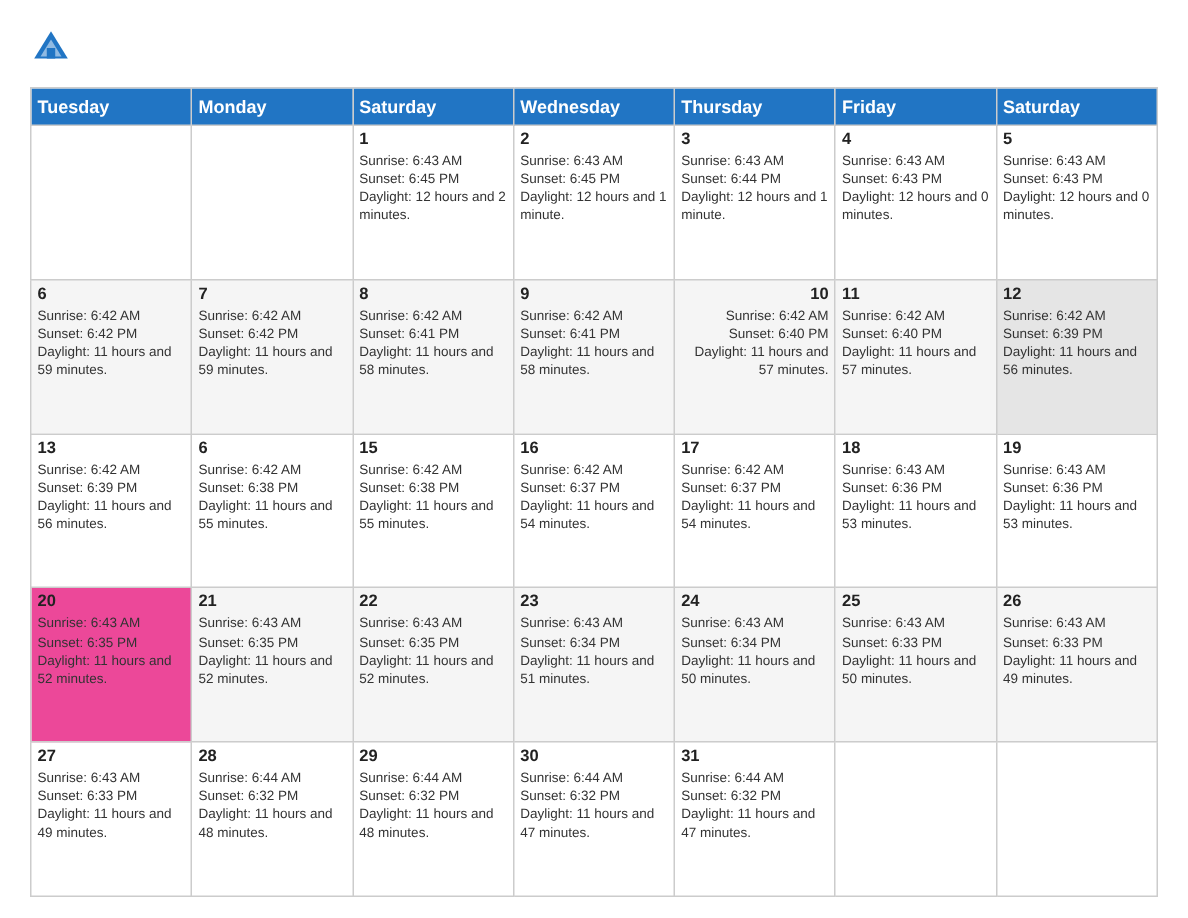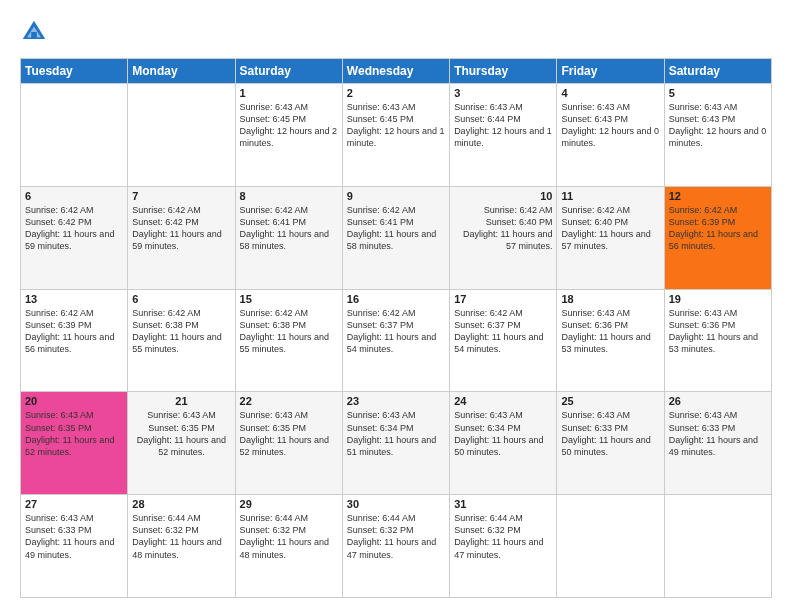--- a/index.html
+++ b/index.html
@@ -210,7 +210,7 @@
 Sunset: 6:40 PM
 Daylight: 11 hours and 57 minutes.</div>
           </td>
-          <td style="background: #f97316;">
+          <td style="background: #e5e5e5;">
             <span class="day-number">12</span>
             <div class="cell-info" style="white-space: pre-line;">Sunrise: 6:42 AM
 Sunset: 6:39 PM

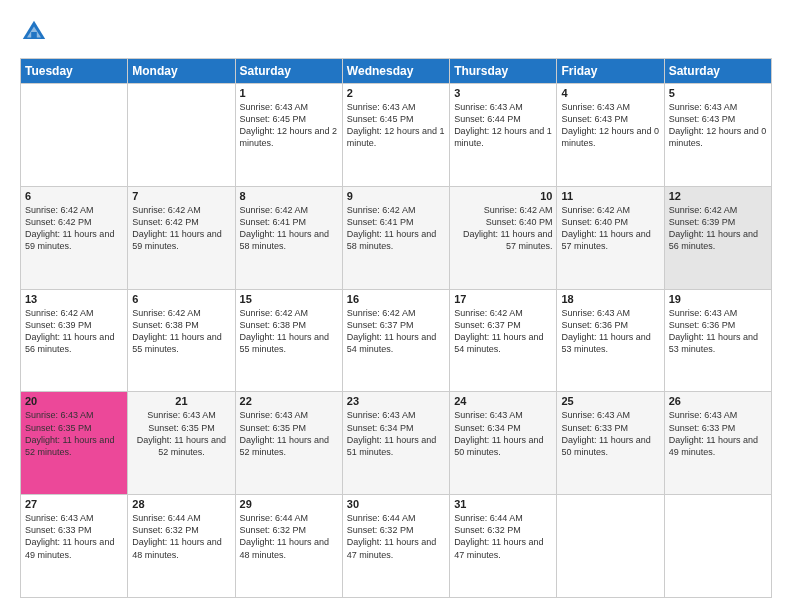--- a/index.html
+++ b/index.html
@@ -268,7 +268,7 @@
 Sunset: 6:35 PM
 Daylight: 11 hours and 52 minutes.</div>
           </td>
-          <td style="background: rgb(245, 245, 245); text-align: center;">
+          <td style="background: rgb(245, 245, 245);">
             <span class="day-number">21</span>
             <div class="cell-info" style="white-space: pre-line;">Sunrise: 6:43 AM
 Sunset: 6:35 PM

